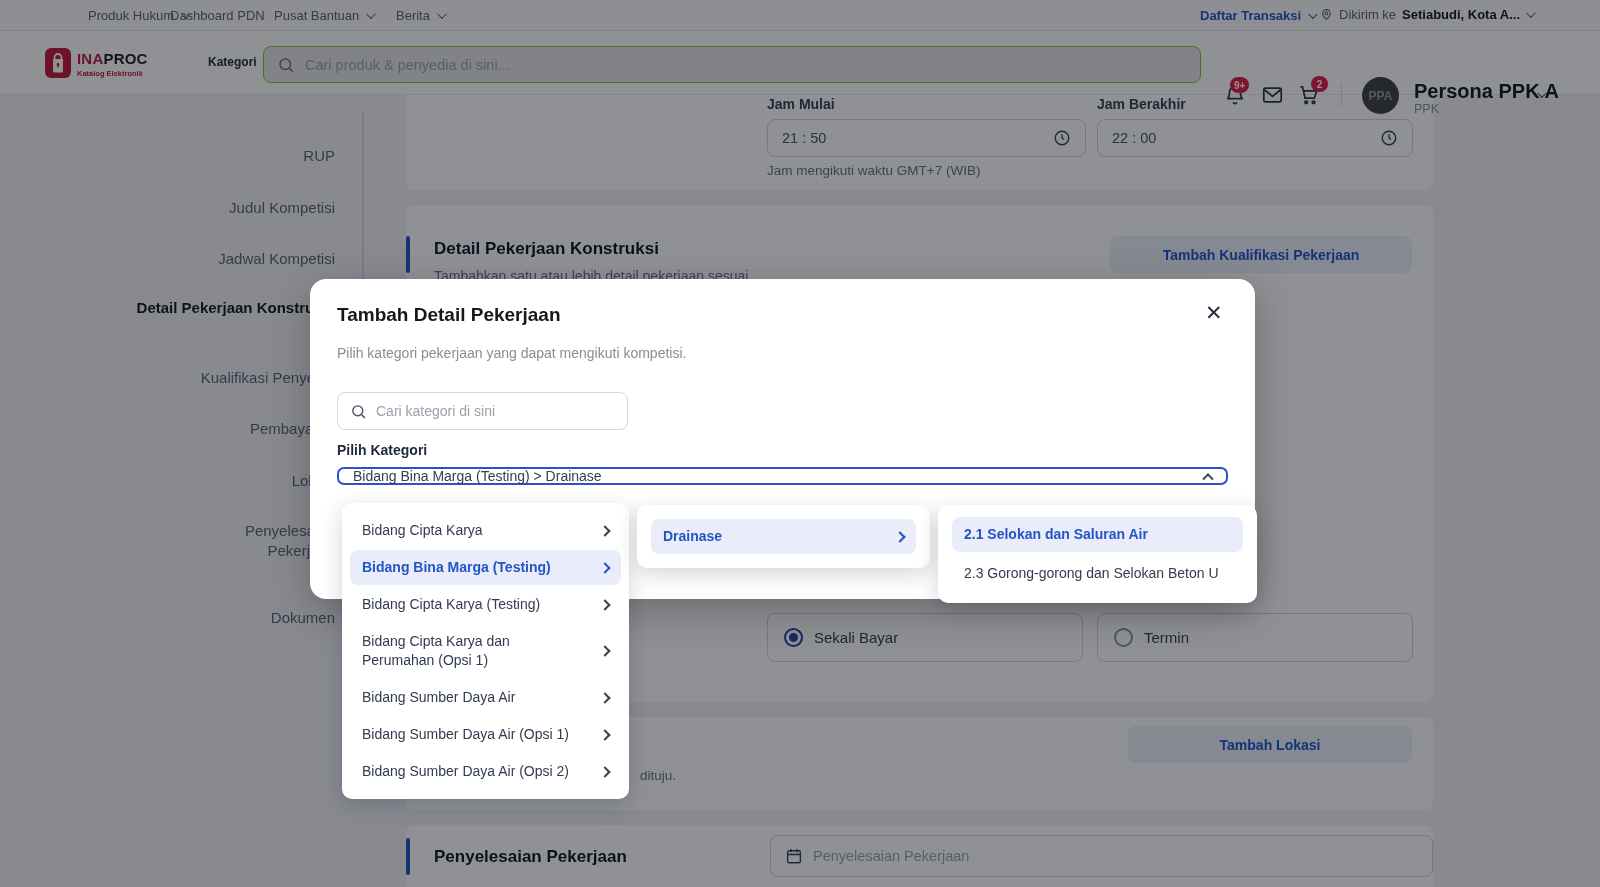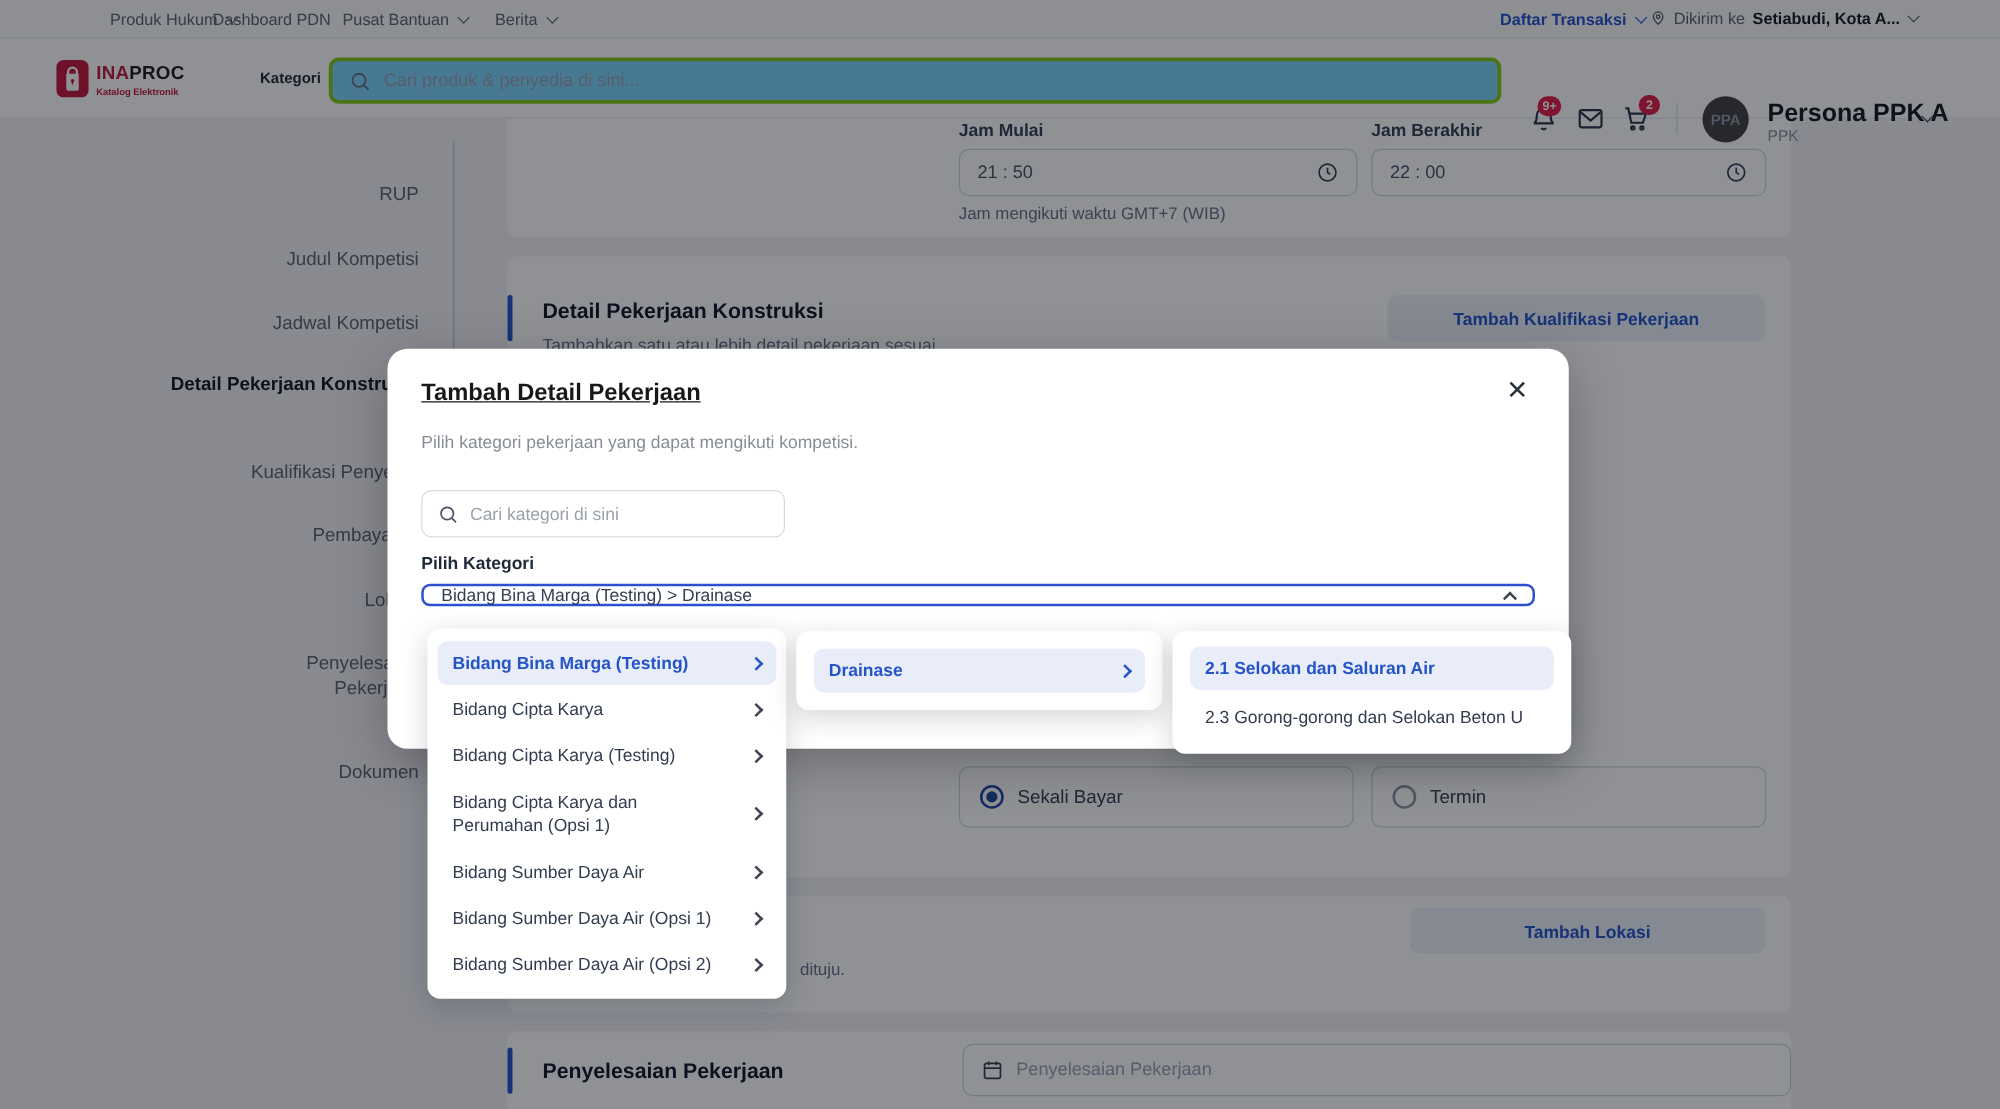--- a/index.html
+++ b/index.html
@@ -23,7 +23,7 @@
   .logo-text .t2 { font-size:15px; font-weight:700; color:#1c1c1e; letter-spacing:.2px; }
   .logo-text .sub { font-size:7.5px; font-weight:700; color:#c4183c; margin-top:3px; }
   .kategori { left:163px; top:24px; display:flex; align-items:center; gap:9px; font-size:12px; font-weight:600; color:#232a35; cursor:pointer;margin-left:45px; }
-  .hsearch { left:263px; top:15px; width:938px; height:37px; border:3px solid #84cc16; border-radius:8px; background:#7dd3fc; display:flex; align-items:center; padding:0 13px; gap:10px; }
+  .hsearch { left:263px; top:15px; width:938px; height:37px; border:1px solid #84cc16; border-radius:8px; background:#e5e5e5; display:flex; align-items:center; padding:0 13px; gap:10px; }
   .hsearch input { border:none; outline:none; flex:1; font-size:14.5px; color:#344054; background:transparent; font-family:inherit; }
   .hsearch input::placeholder { color:#98a2b3; }
   .hicon { position:absolute; top:53px; color:#2c3444; cursor:pointer; }

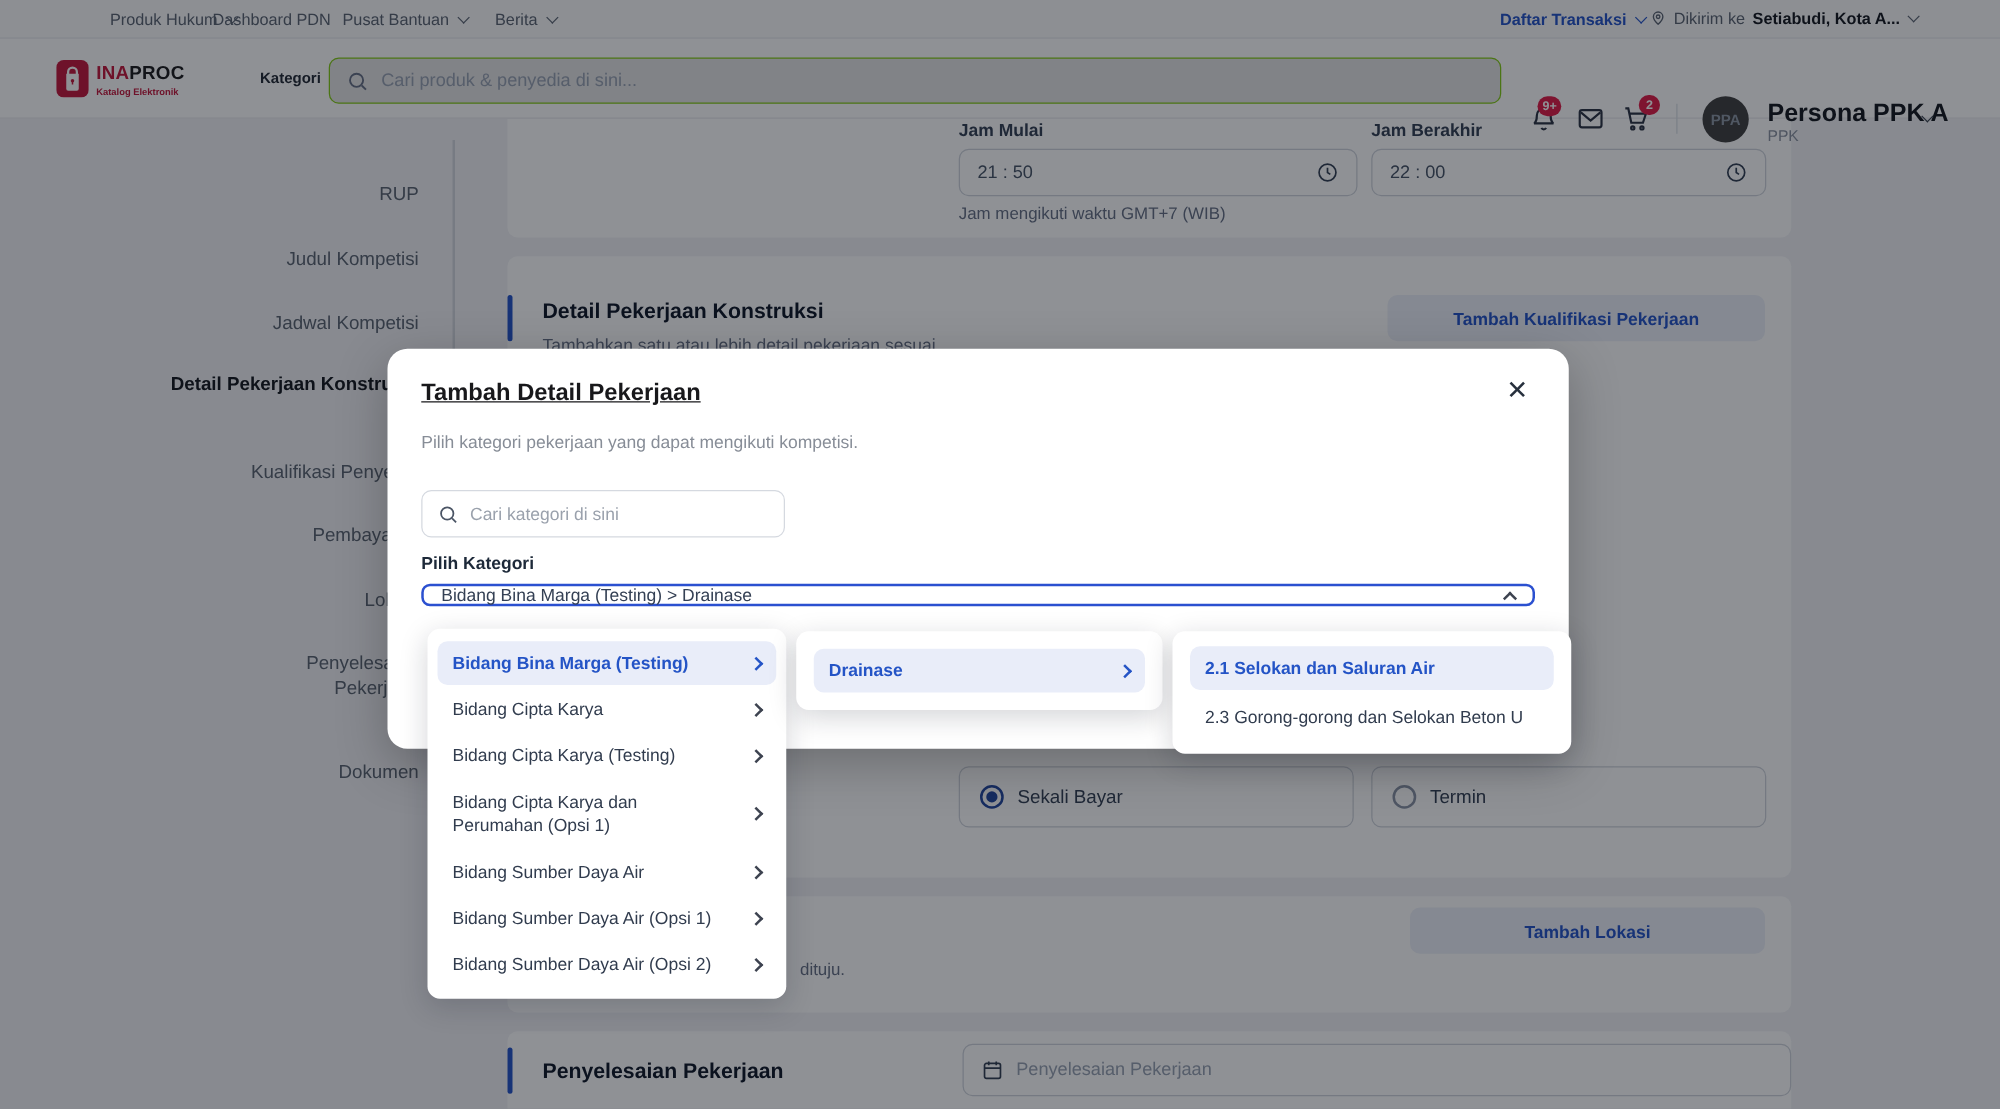--- a/index.html
+++ b/index.html
@@ -59,7 +59,7 @@
   
   .overlay { position:fixed; inset:0; background:rgba(6,10,20,0.45); z-index:40; }
   .modal { left:310px; top:279px; width:945px; height:320px; background:#fff; border-radius:16px; z-index:50; box-shadow:0 12px 40px rgba(0,0,0,.25); }
-  .modal-title { left:27px; top:25px; font-size:19px; font-weight:700; color:#18181b;text-decoration:underline; }
+  .modal-title { left:27px; top:25px; font-size:19px; font-weight:700; color:#18181b; }
   .modal-close { left:895px; top:23px; font-size:21px; color:#27303d; cursor:pointer; line-height:1; }
   .modal-sub { left:27px; top:66px; font-size:14px; color:#878d97; }
   .m-search { left:27px; top:113px; width:291px; height:38px; border:1px solid #d5d9e0; border-radius:8px; display:flex; align-items:center; padding:0 12px; gap:9px; color:#4b5565; }

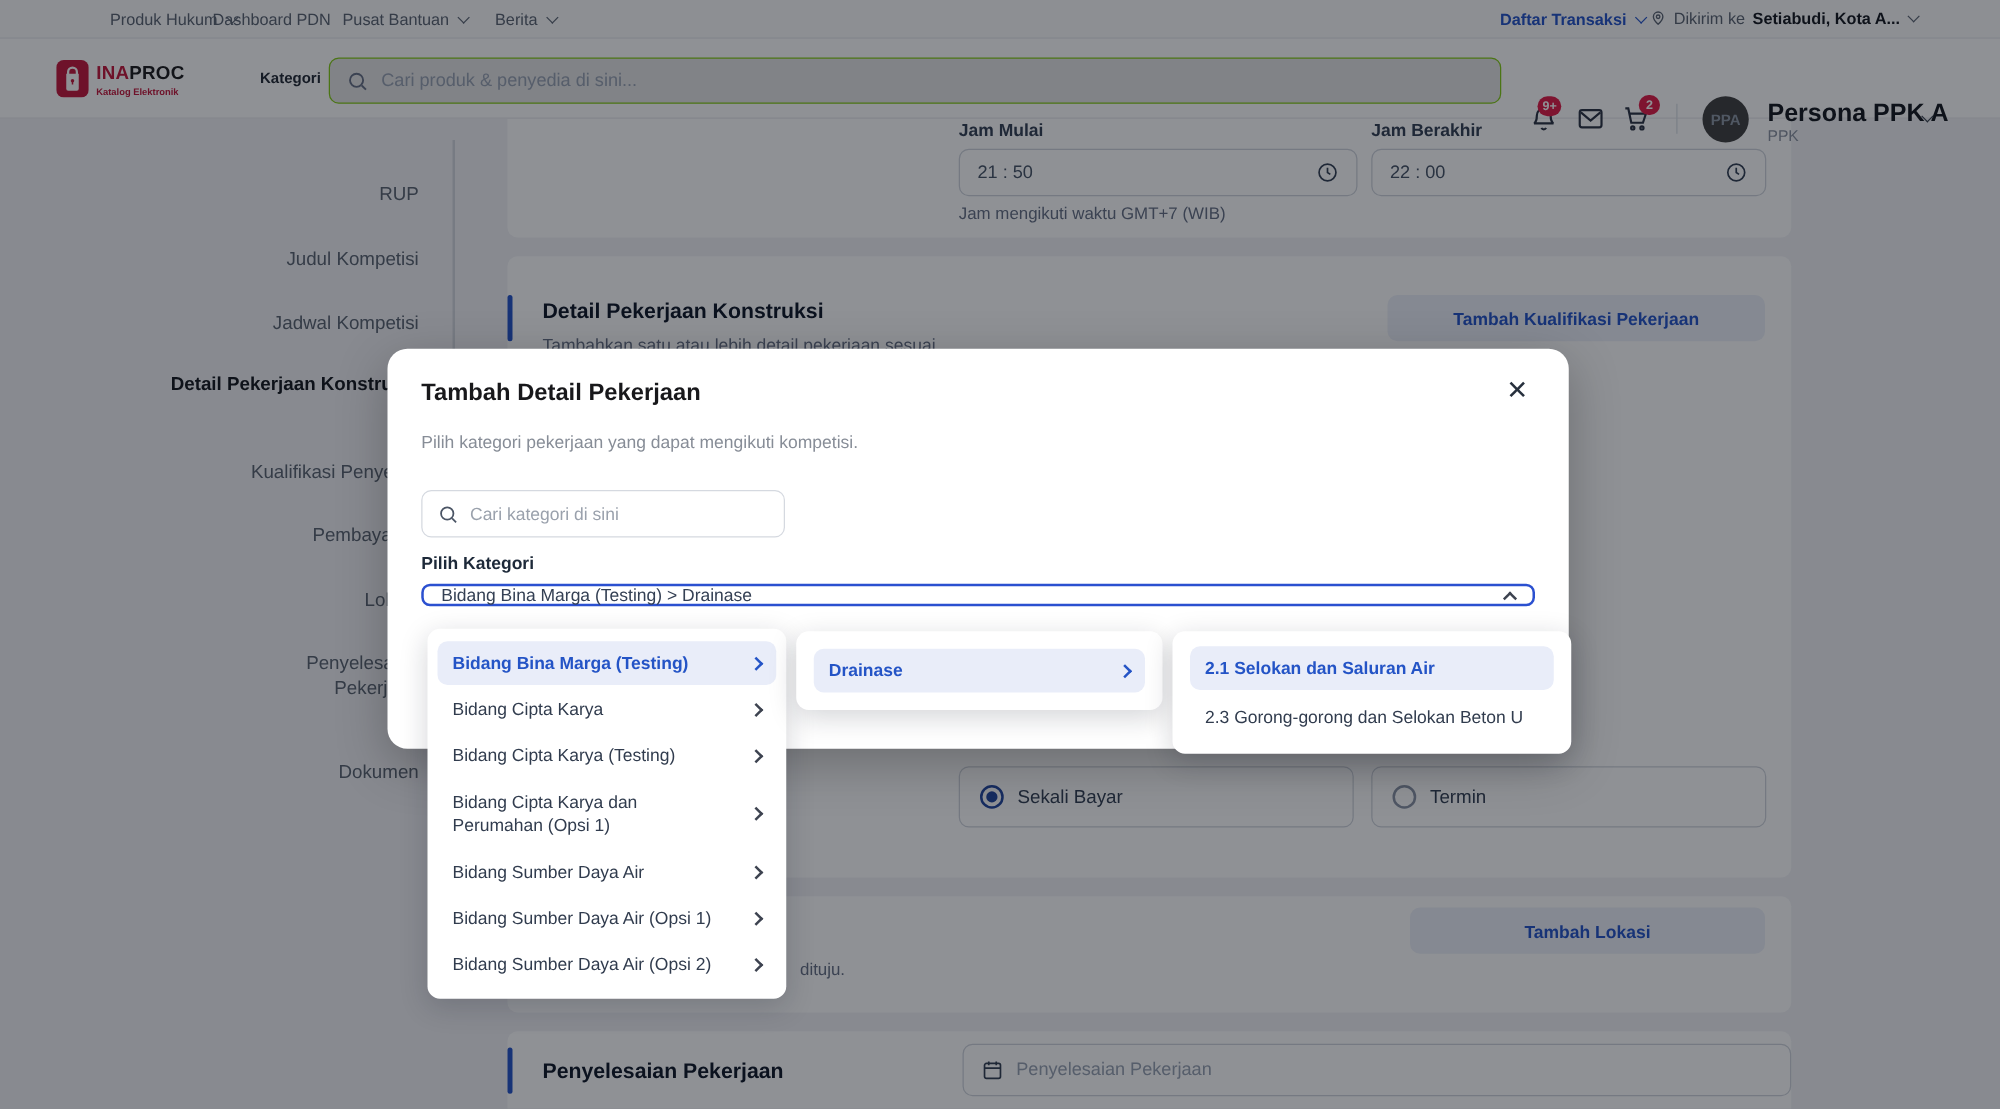--- a/index.html
+++ b/index.html
@@ -260,12 +260,12 @@
 </div>
 
 <div class="panel" style="left:342px; top:503px; width:287px;">
+  <div class="opt">
+    <span class="lbl">Bidang Cipta Karya</span>
+    <span class="chev right"></span>
+  </div>
   <div class="opt active">
     <span class="lbl">Bidang Bina Marga (Testing)</span>
-    <span class="chev right"></span>
-  </div>
-  <div class="opt">
-    <span class="lbl">Bidang Cipta Karya</span>
     <span class="chev right"></span>
   </div>
   <div class="opt">

